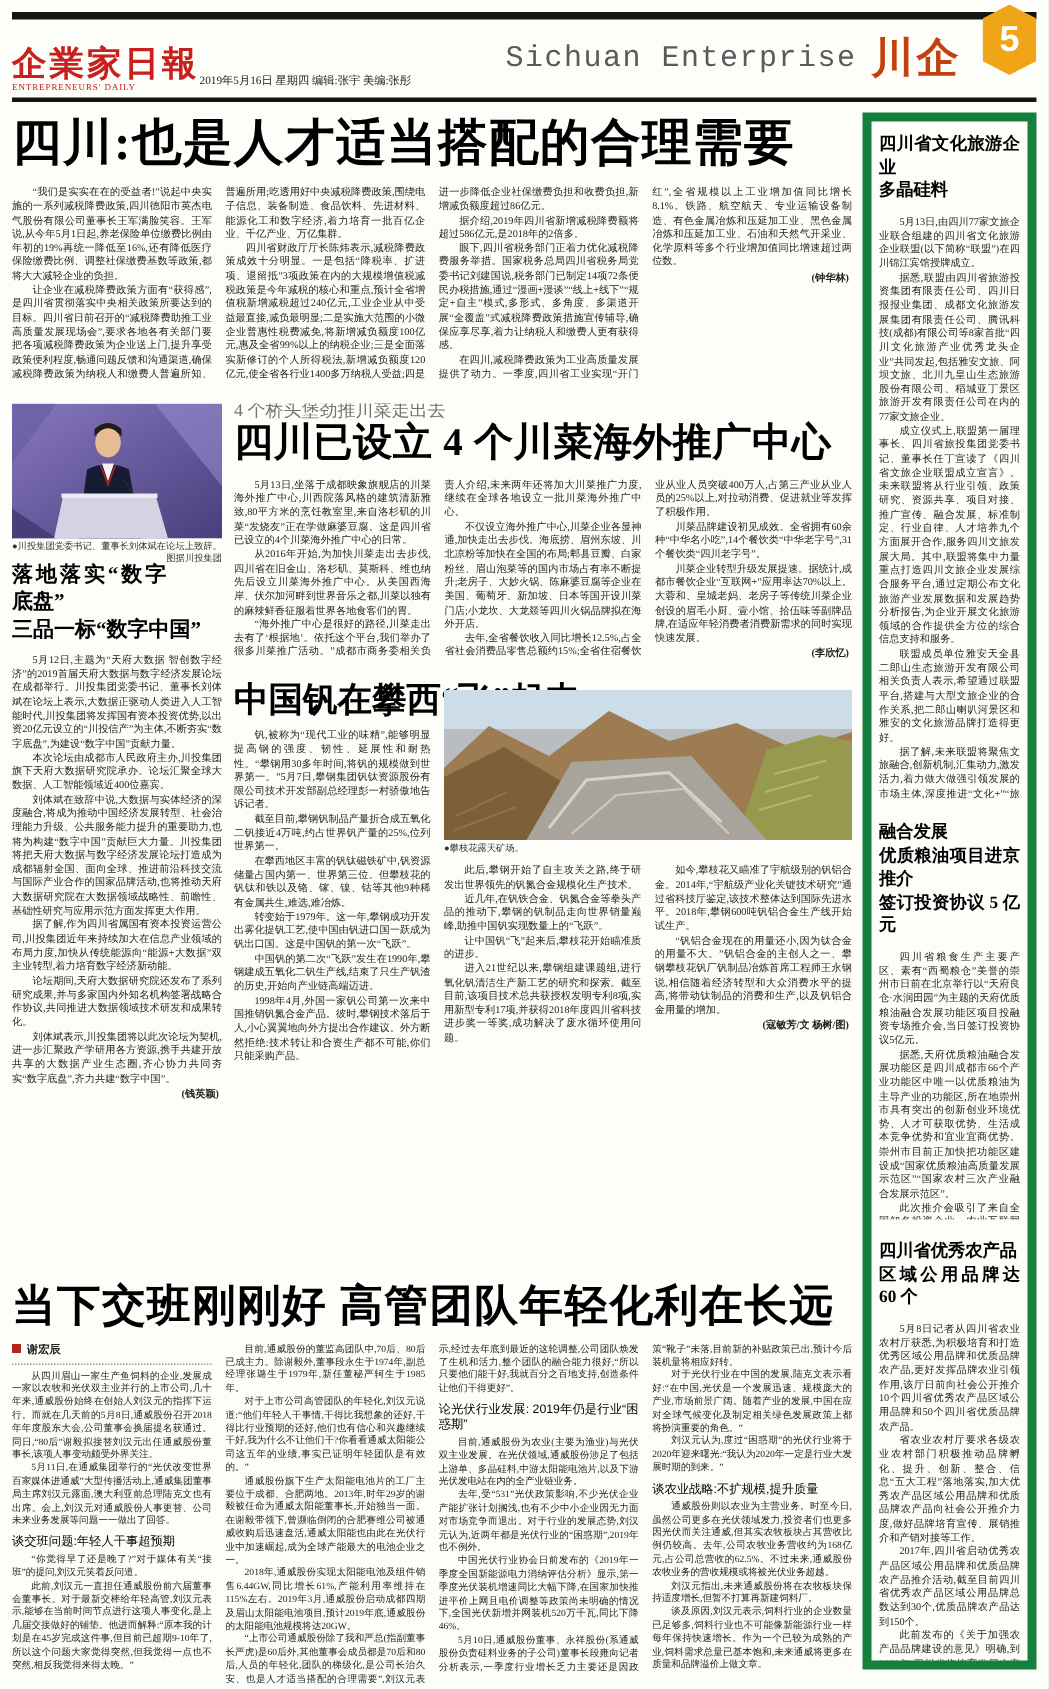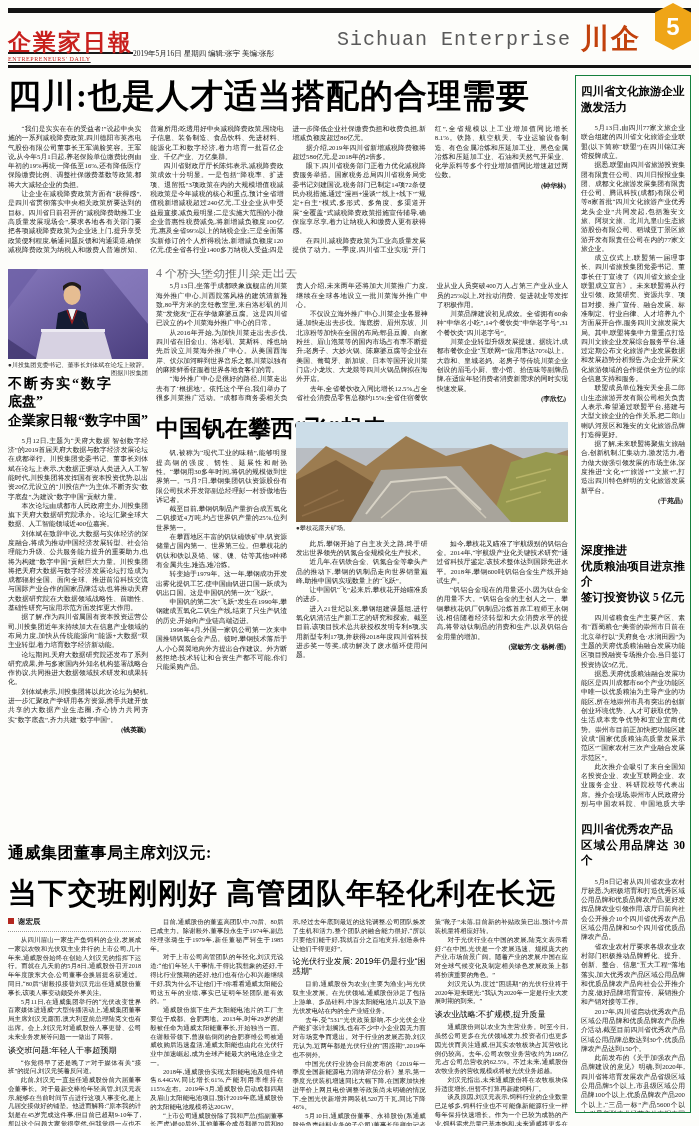--- a/index.html
+++ b/index.html
@@ -8,7 +8,7 @@
   .inner{padding:8px 8px 0 8px;}
   .topbar{height:5px;background:#141414;}
   .masthead-row{display:flex;align-items:flex-end;height:44px;padding:5px 0 2px 0;position:relative;}
-  .logo-block{display:flex;flex-direction:column;text-decoration:underline;}
+  .logo-block{display:flex;flex-direction:column;}
   .logo{font-size:23px;font-weight:900;color:#c8201d;line-height:1;letter-spacing:2px;}
   .logo-sub{font-size:6px;color:#c8201d;letter-spacing:.6px;margin-top:2px;}
   .dateline{font-size:7.5px;color:#222;margin-left:0;padding-bottom:3px;}

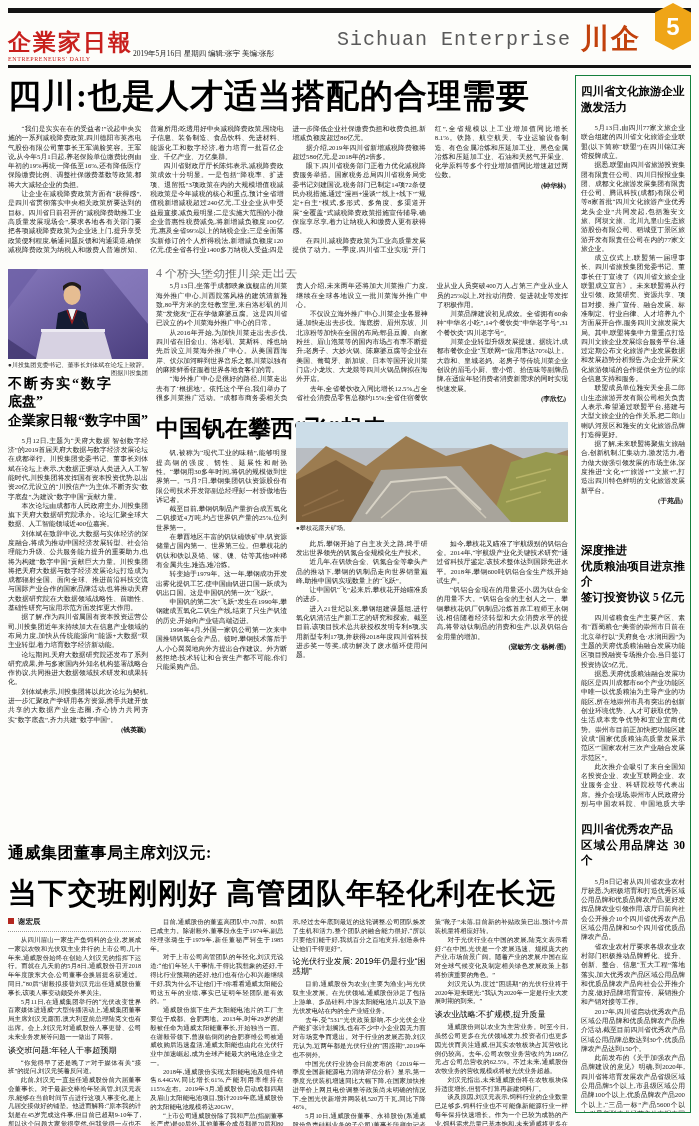--- a/index.html
+++ b/index.html
@@ -23,7 +23,7 @@
 
   main{display:flex;gap:7px;margin-top:7px;}
   .left-area{width:560px;flex:none;}
-  .sidebar{flex:1;border:1px solid #15803d;padding:7px 5px;height:1038px;overflow:hidden;box-sizing:border-box;}
+  .sidebar{flex:1;border:6px solid #15803d;padding:7px 5px;height:1038px;overflow:hidden;box-sizing:border-box;}
 
   .art{font-size:6.8px;line-height:9.3px;text-align:justify;color:#222;}
   .art p{margin:0;text-indent:2em;}

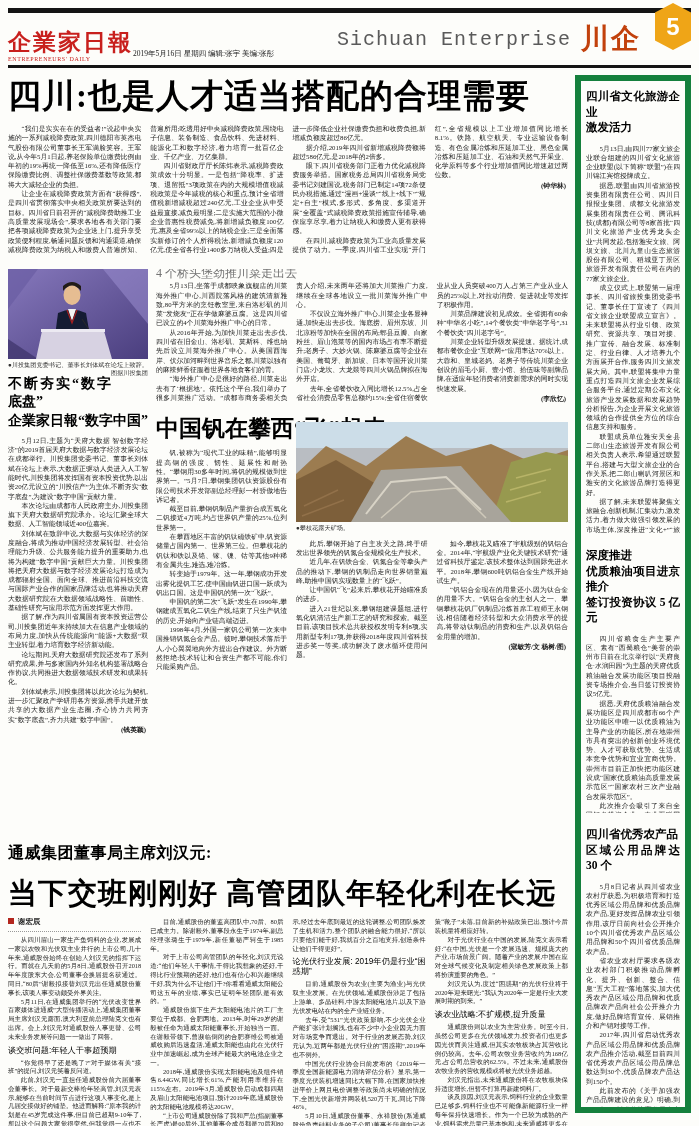--- a/index.html
+++ b/index.html
@@ -252,7 +252,7 @@
         <article class="sb-art sb-a1 art">
           <h3>
             <span>四川省文化旅游企业</span>
-            <span>激发活力</span>
+            <span>多晶硅料</span>
           </h3>
           <div class="sb-body">
               <p>5月13日,由四川77家文旅企业联合组建的四川省文化旅游企业联盟(以下简称“联盟”)在四川锦江宾馆授牌成立。</p>

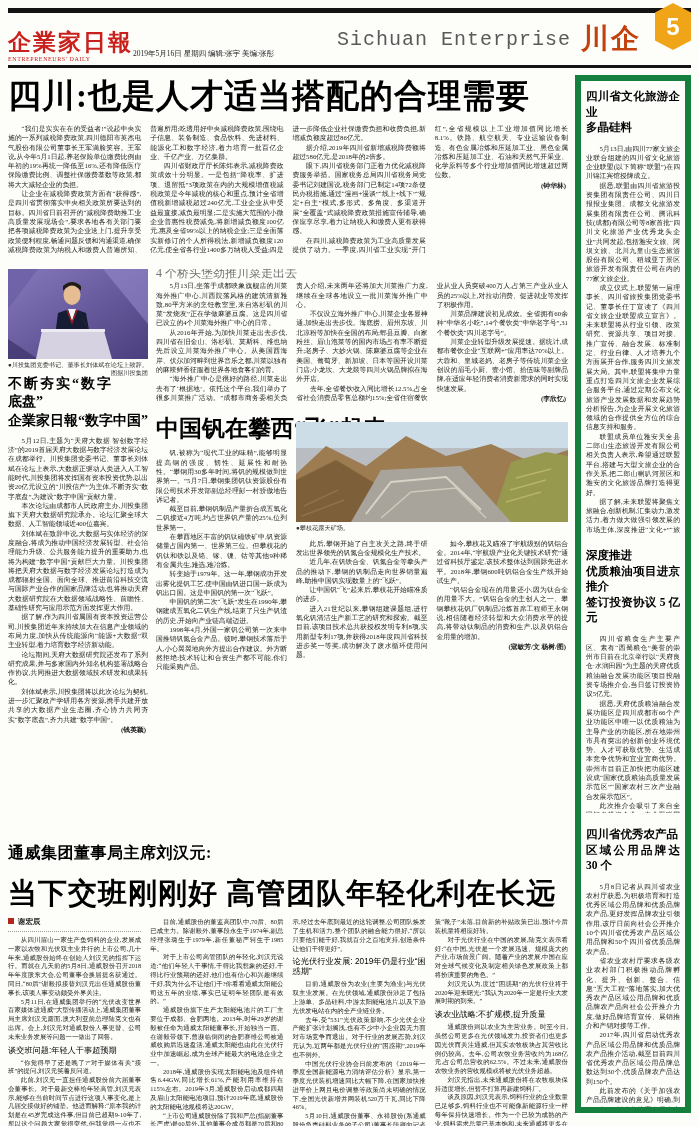--- a/index.html
+++ b/index.html
@@ -157,6 +157,7 @@
 
             <section class="chuancai art">
               <div class="kicker">4 个桥头堡劲推川菜走出去</div>
+              <h2>四川已设立 4 个川菜海外推广中心</h2>
               <div class="cc-body">
                   <p>5月13日,坐落于成都映象旗舰店的川菜海外推广中心,川西院落风格的建筑清新雅致,80平方米的烹饪教室里,来自洛杉矶的川菜“发烧友”正在学做麻婆豆腐。这是四川省已设立的4个川菜海外推广中心的日常。</p>
                   <p>从2016年开始,为加快川菜走出去步伐,四川省在旧金山、洛杉矶、莫斯科、维也纳先后设立川菜海外推广中心。从美国西海岸、伏尔加河畔到世界音乐之都,川菜以独有的麻辣鲜香征服着世界各地食客们的胃。</p>

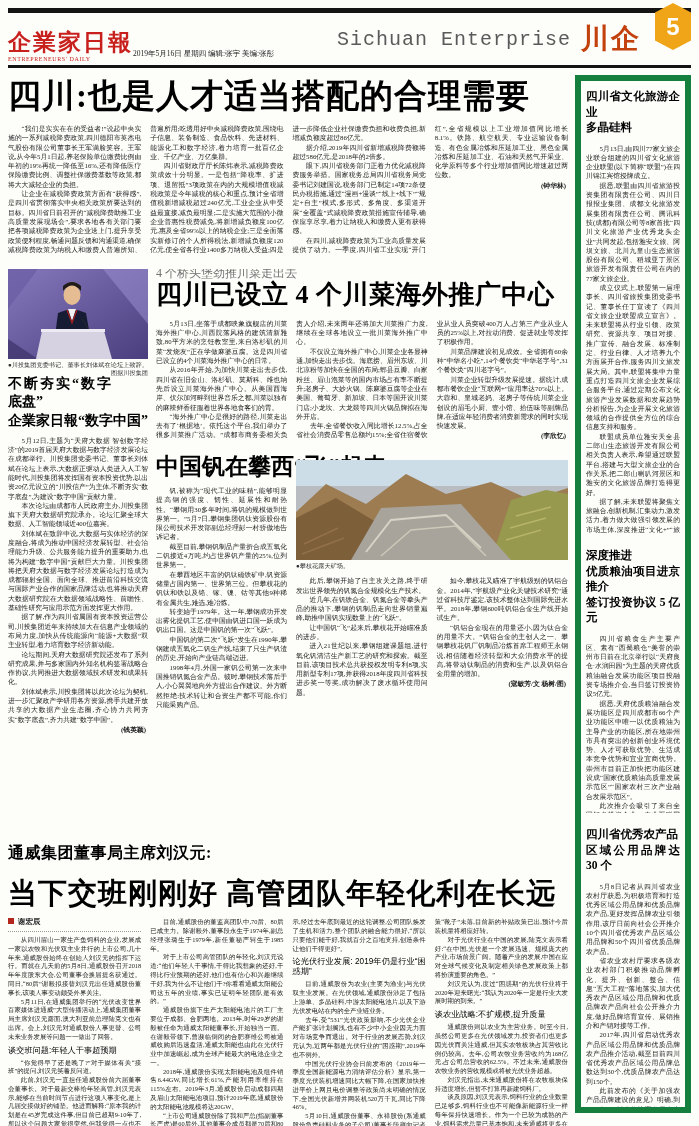--- a/index.html
+++ b/index.html
@@ -139,7 +139,7 @@
               <span class="credit">图据川投集团</span>
             </div>
             <h3>
-              <span class="l2">不断夯实“数字底盘”</span>
+              <span class="l2">落地落实“数字底盘”</span>
               <span class="l2">企業家日報“数字中国”</span>
             </h3>
             <div class="mini-text">

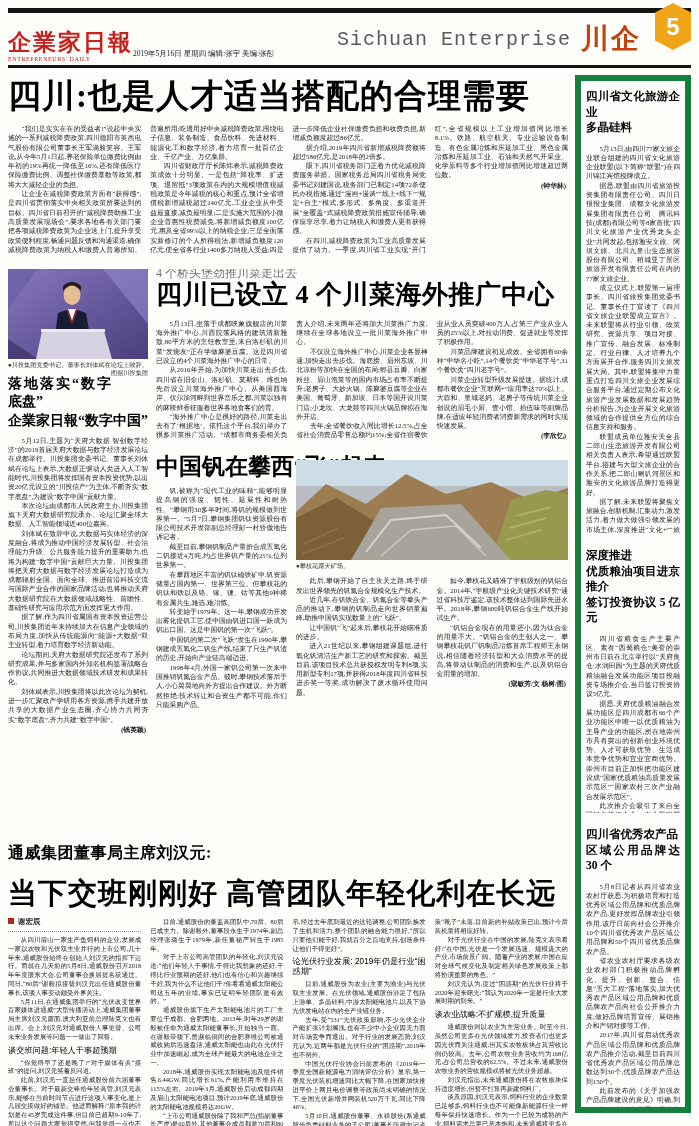--- a/index.html
+++ b/index.html
@@ -140,7 +140,7 @@
             </div>
             <h3>
               <span class="l2">落地落实“数字底盘”</span>
-              <span class="l2">企業家日報“数字中国”</span>
+              <span class="l2">三品一标“数字中国”</span>
             </h3>
             <div class="mini-text">
                 <p>5月12日,主题为“天府大数据 智创数字经济”的2019首届天府大数据与数字经济发展论坛在成都举行。川投集团党委书记、董事长刘体斌在论坛上表示,大数据正驱动人类进入人工智能时代,川投集团将发挥国有资本投资优势,以出资20亿元设立的“川投信产”为主体,不断夯实“数字底盘”,为建设“数字中国”贡献力量。</p>

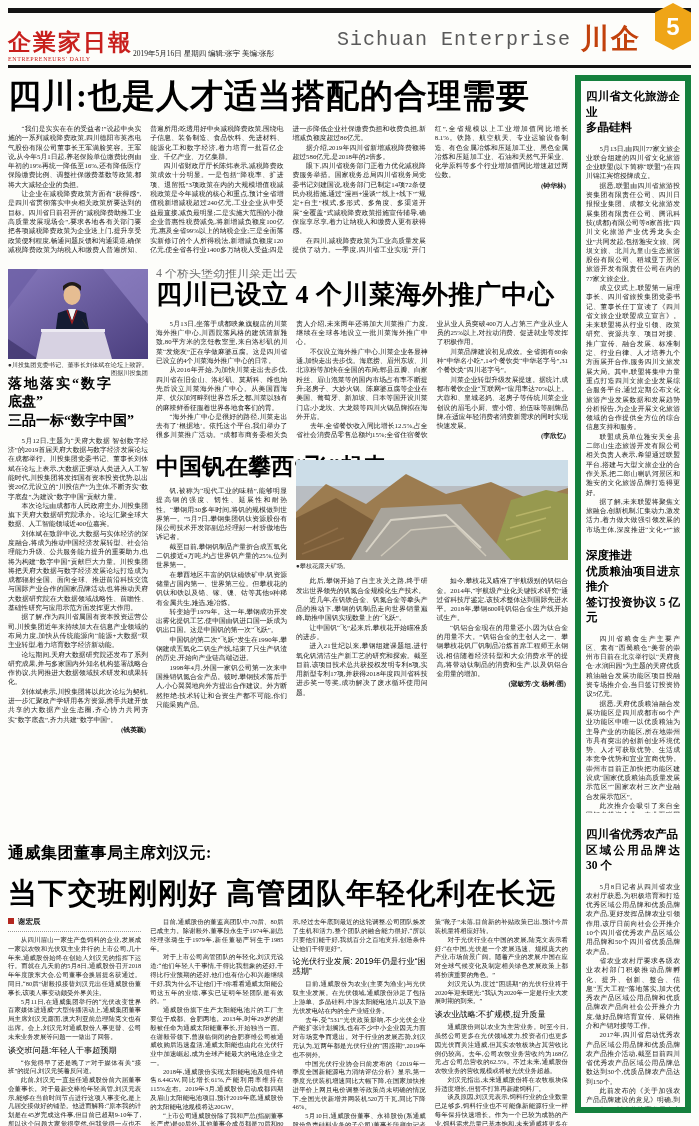--- a/index.html
+++ b/index.html
@@ -267,7 +267,7 @@
 
         <article class="sb-art sb-a2 art">
           <h3>
-            <span>深度推进</span>
+            <span>融合发展</span>
             <span>优质粮油项目进京推介</span>
             <span>签订投资协议 5 亿元</span>
           </h3>

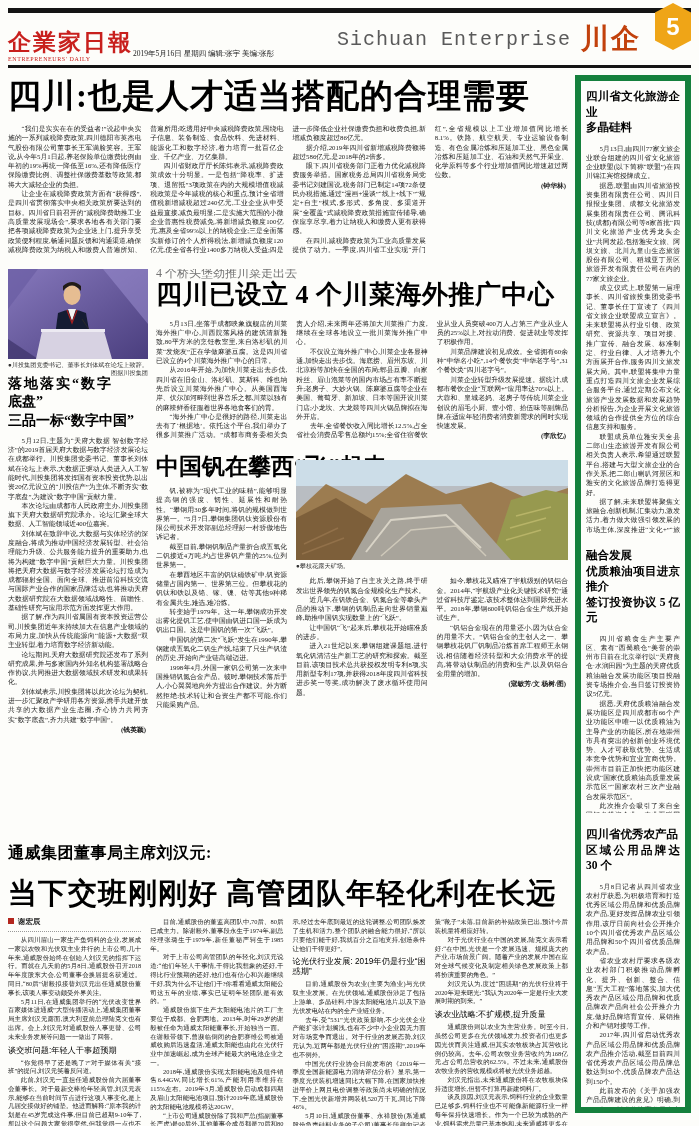--- a/index.html
+++ b/index.html
@@ -215,7 +215,6 @@
 
         <section class="tongwei art">
           <h2>
-            <span class="l1">通威集团董事局主席刘汉元:</span>
             <span class="l2">当下交班刚刚好 高管团队年轻化利在长远</span>
           </h2>
           <div class="tw-body">

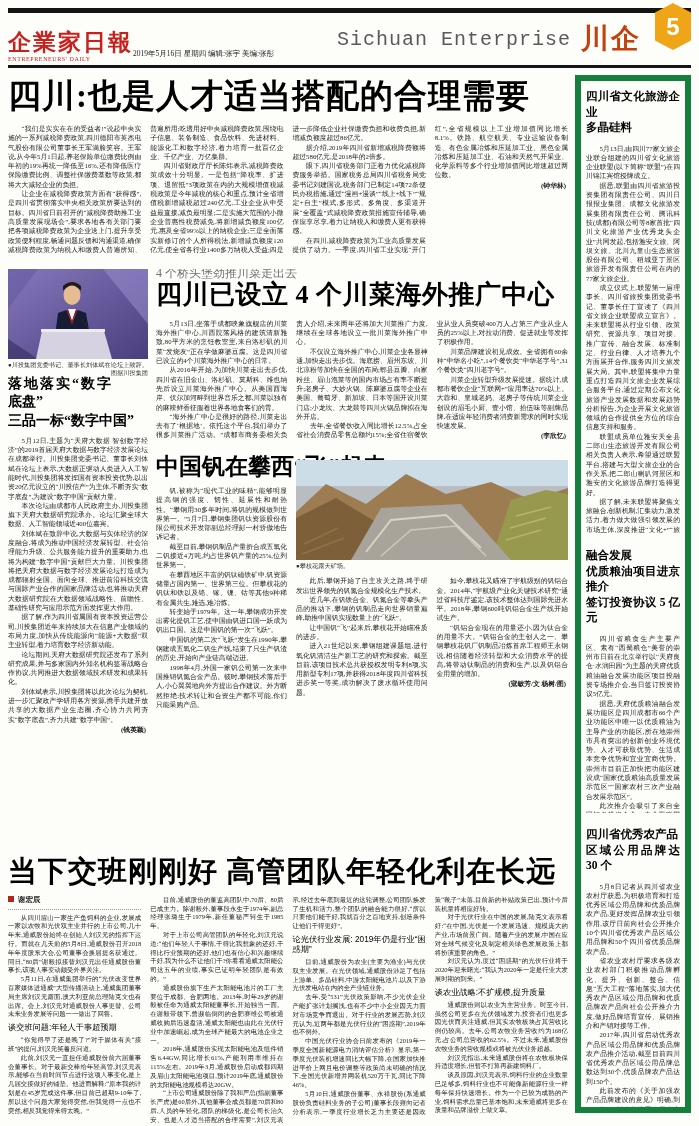--- a/index.html
+++ b/index.html
@@ -280,7 +280,7 @@
         <article class="sb-art art">
           <h3>
             <span>四川省优秀农产品</span>
-            <span>区域公用品牌达 30 个</span>
+            <span>区域公用品牌达 60 个</span>
           </h3>
           <div class="sb-body">
               <p>5月8日记者从四川省农业农村厅获悉,为积极培育和打造优秀区域公用品牌和优质品牌农产品,更好发挥品牌农业引领作用,该厅日前向社会公开推介10个四川省优秀农产品区域公用品牌和50个四川省优质品牌农产品。</p>

